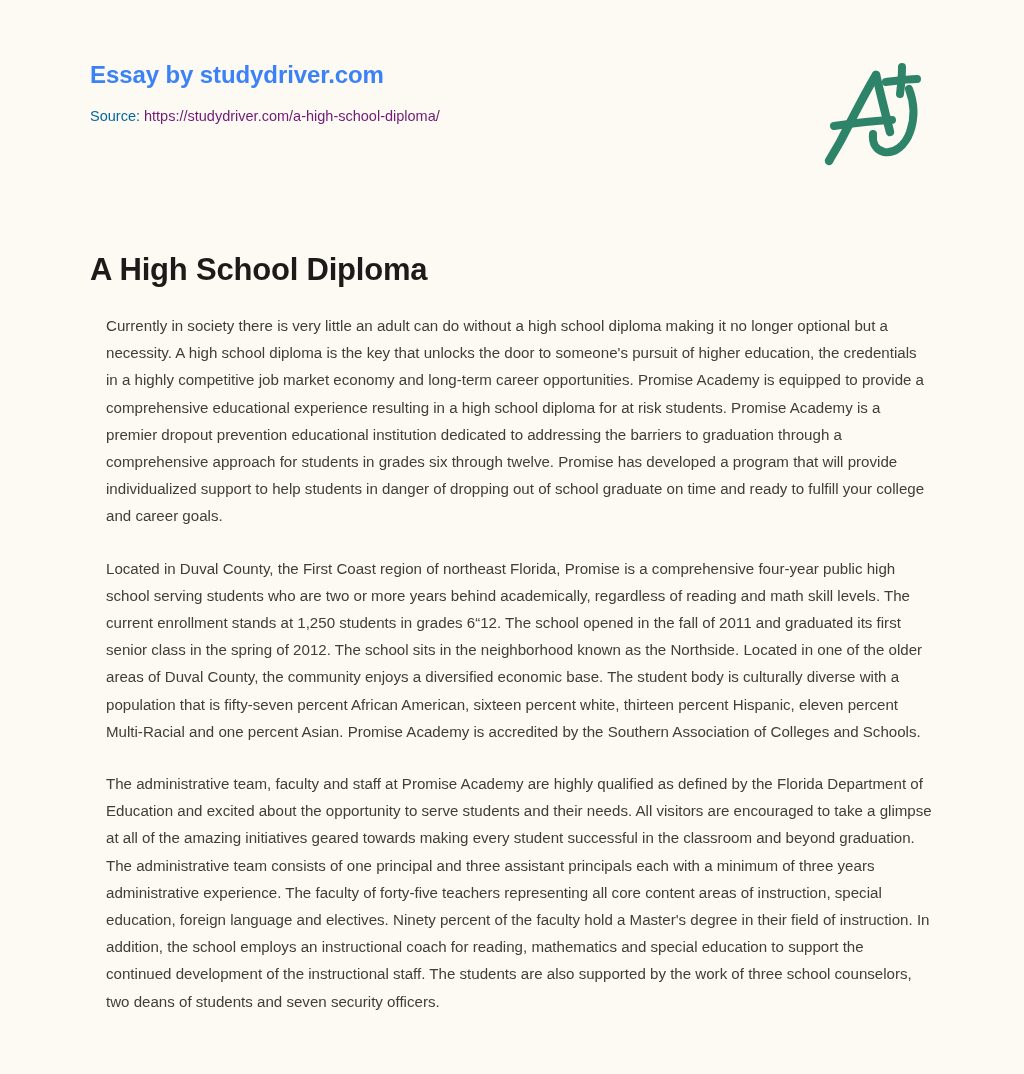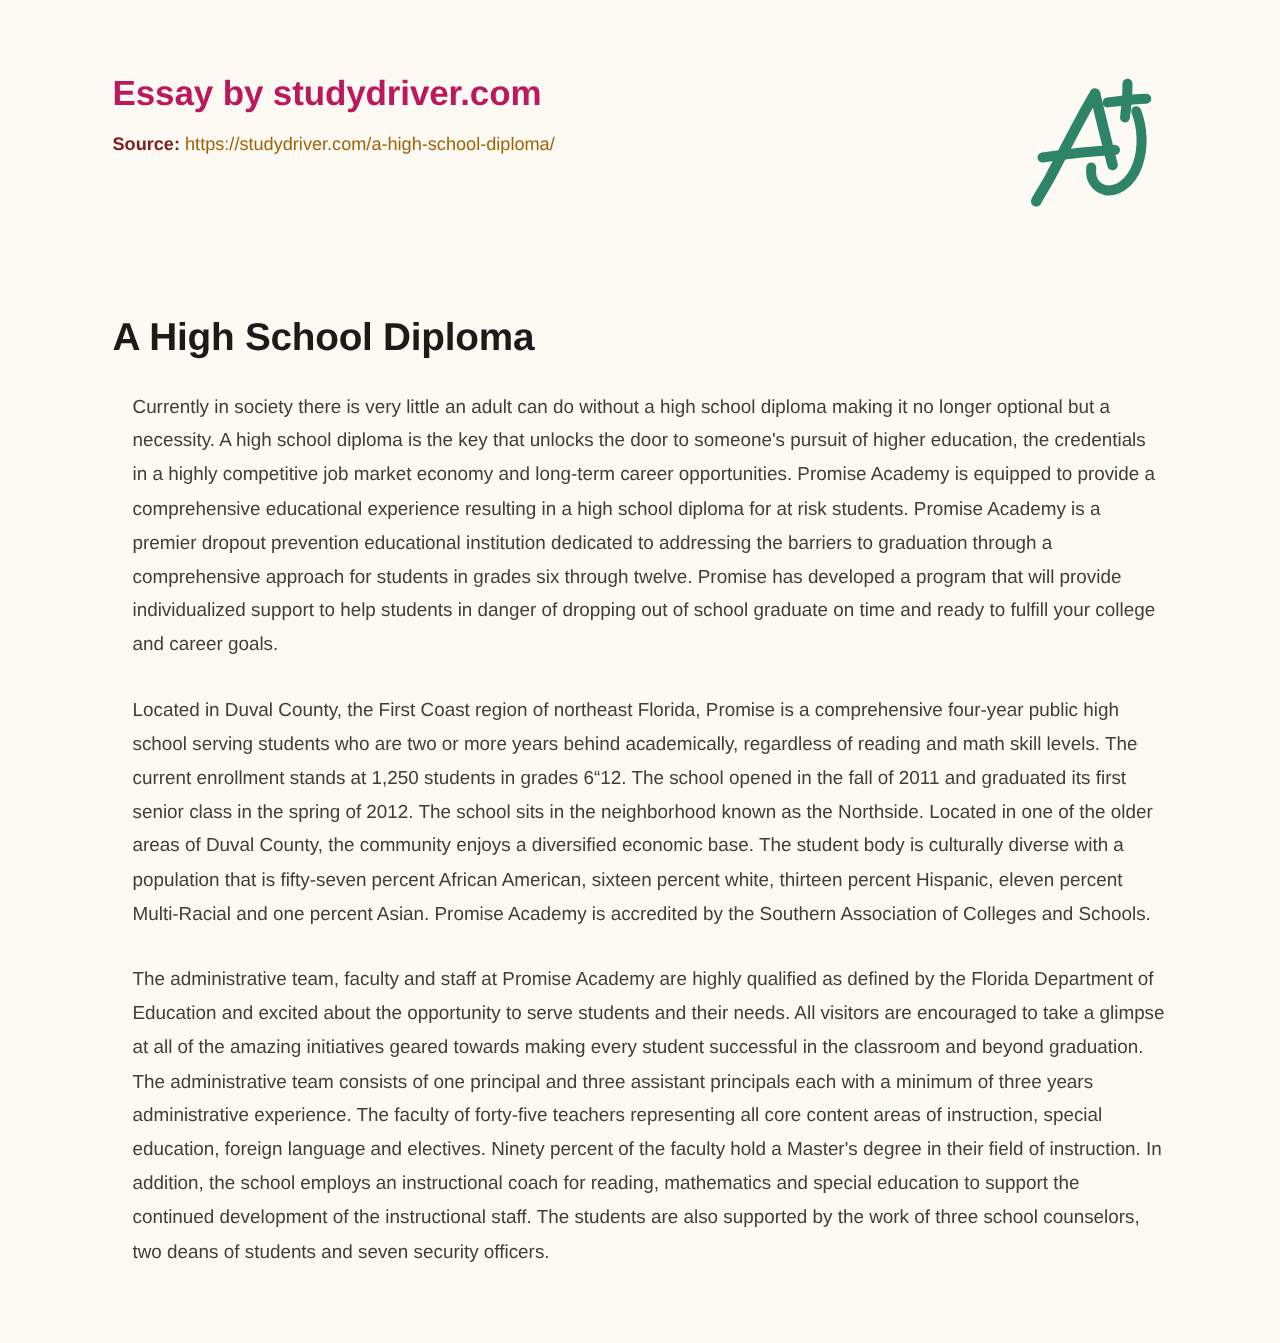--- a/index.html
+++ b/index.html
@@ -36,9 +36,9 @@
     top: 62px;
   }
   .essay-by {
-    font-size: 28px;
+    font-size: 24px;
     font-weight: bold;
-    color: #be185d;
+    color: #3b82f6;
     letter-spacing: -0.1px;
     line-height: 26px;
     margin: 0;

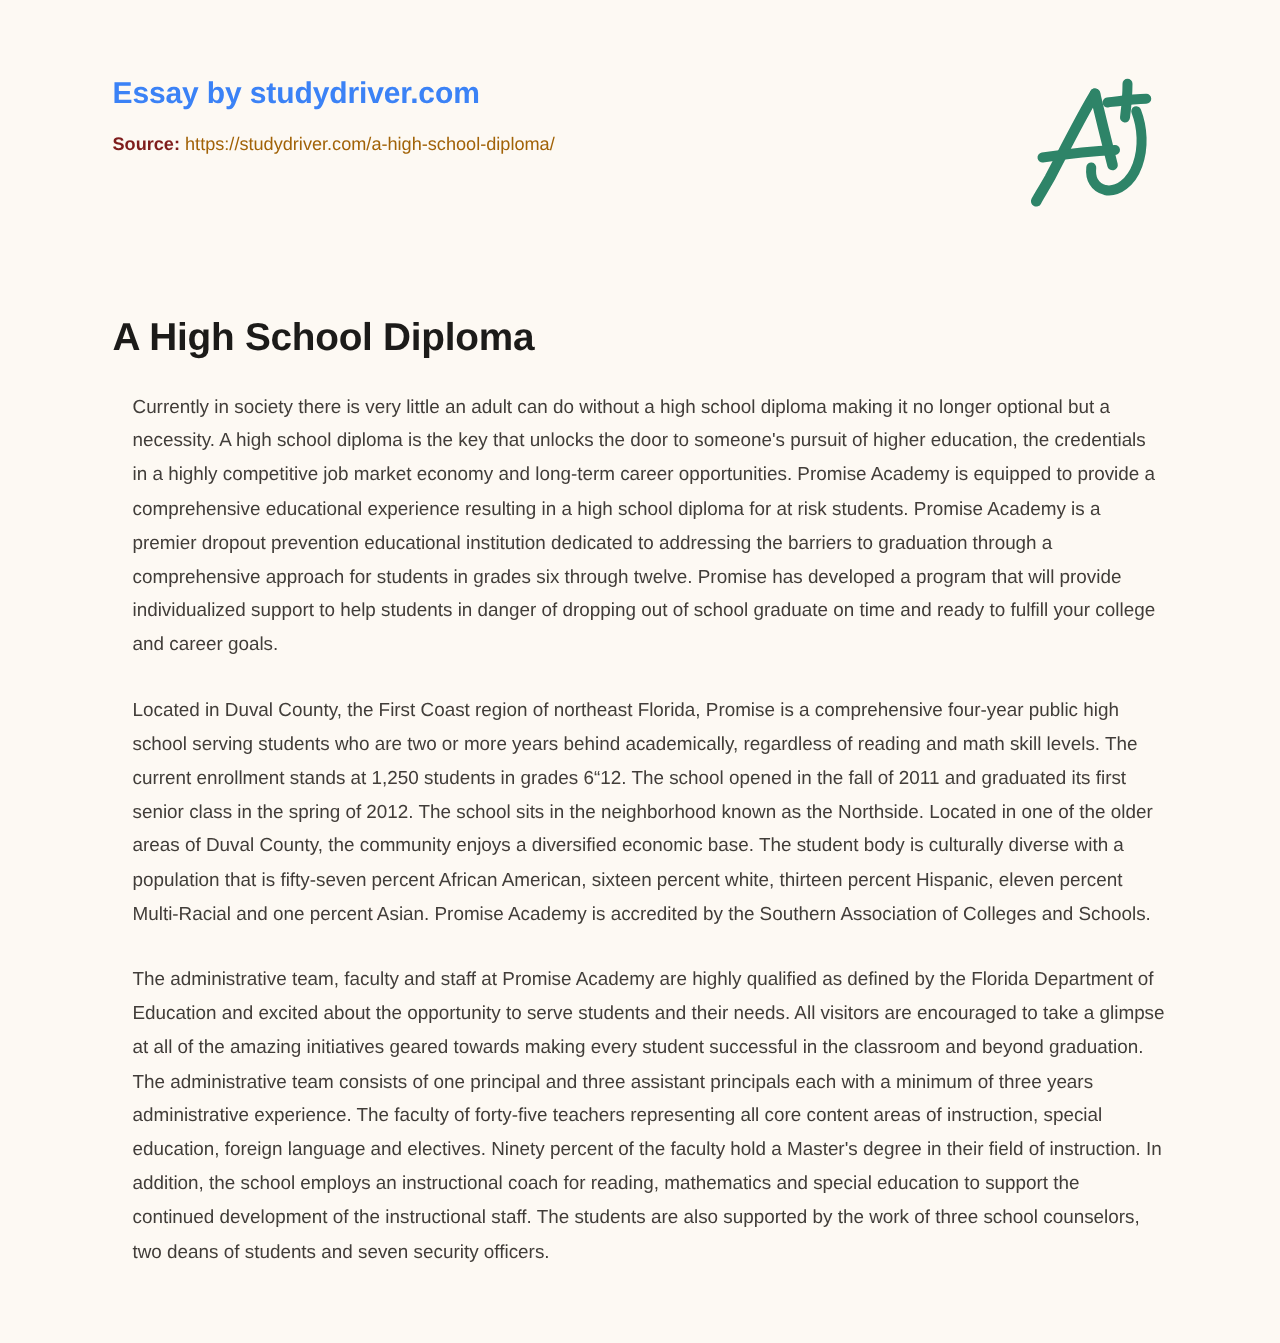--- a/index.html
+++ b/index.html
@@ -53,8 +53,7 @@
     white-space: nowrap;
   }
   .source-label {
-    color: #7f1d1d;
-    font-weight: bold;
+    color: #0369a1;
   }
   .source-url {
     color: #a16207;

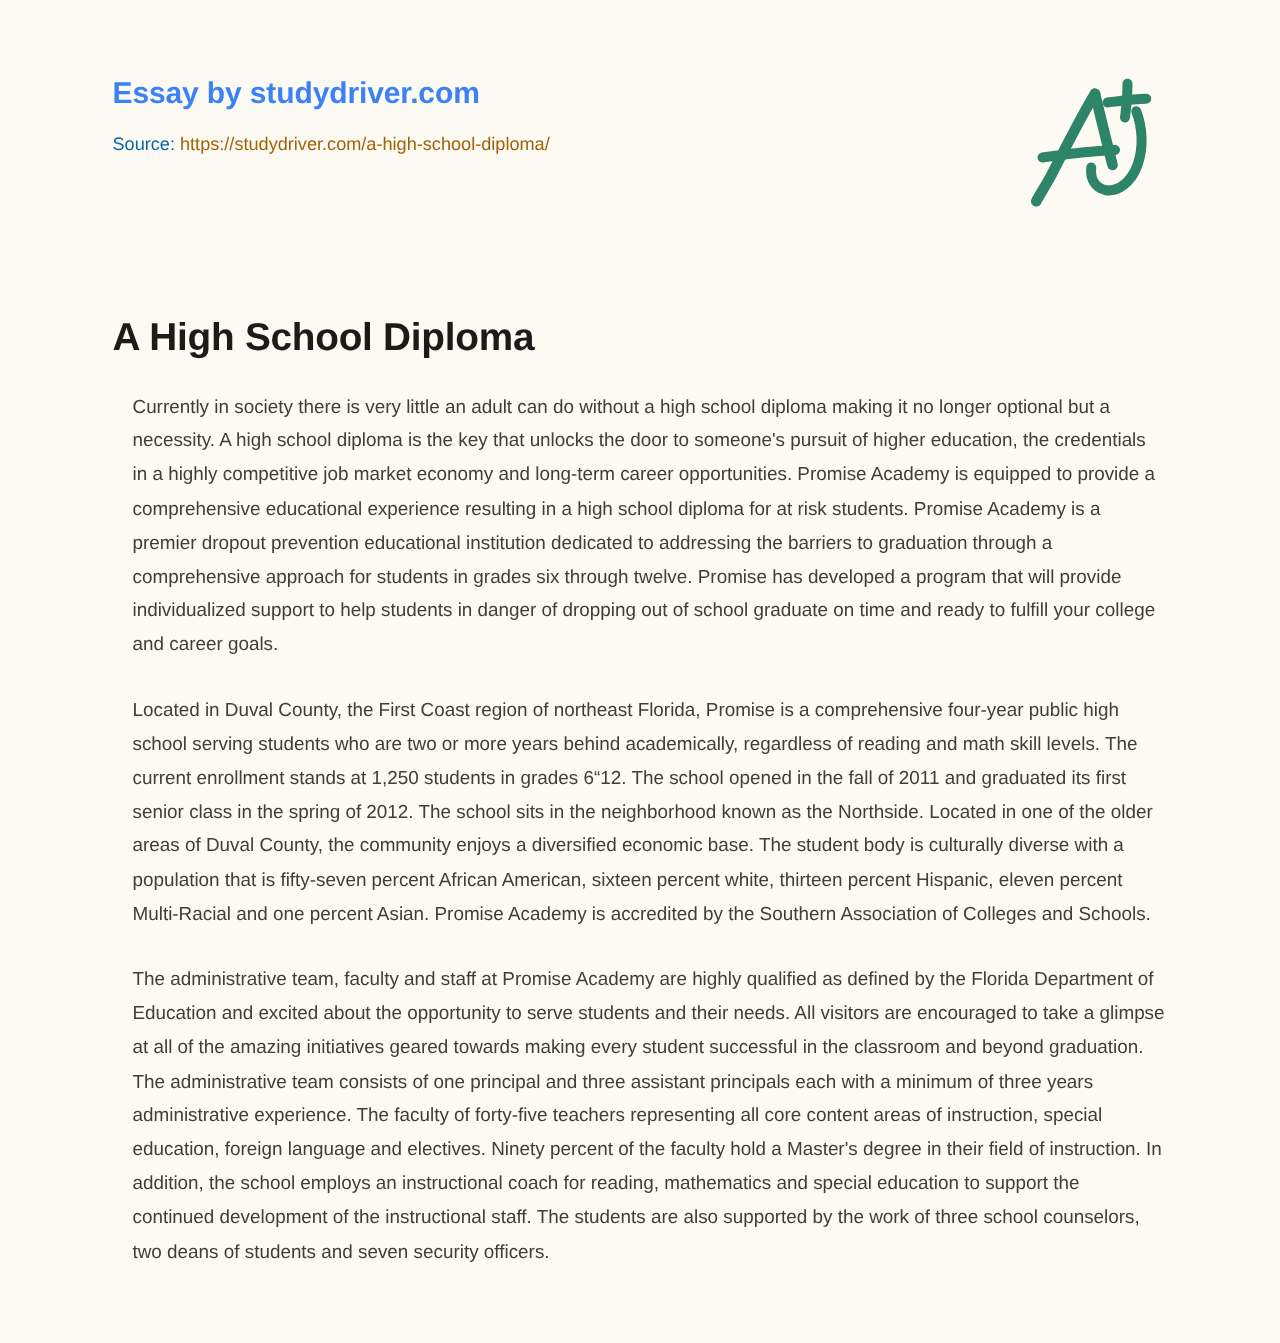--- a/index.html
+++ b/index.html
@@ -56,7 +56,7 @@
     color: #0369a1;
   }
   .source-url {
-    color: #a16207;
+    color: #701a75;
     text-decoration: none;
   }
 

